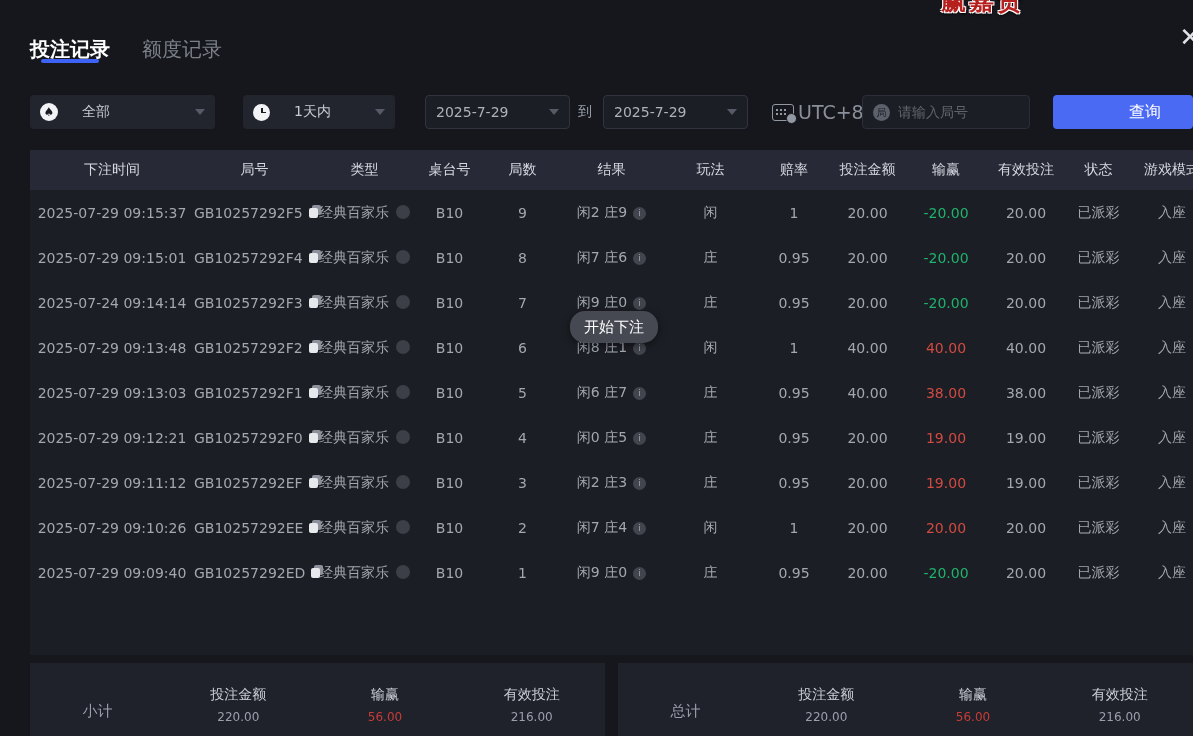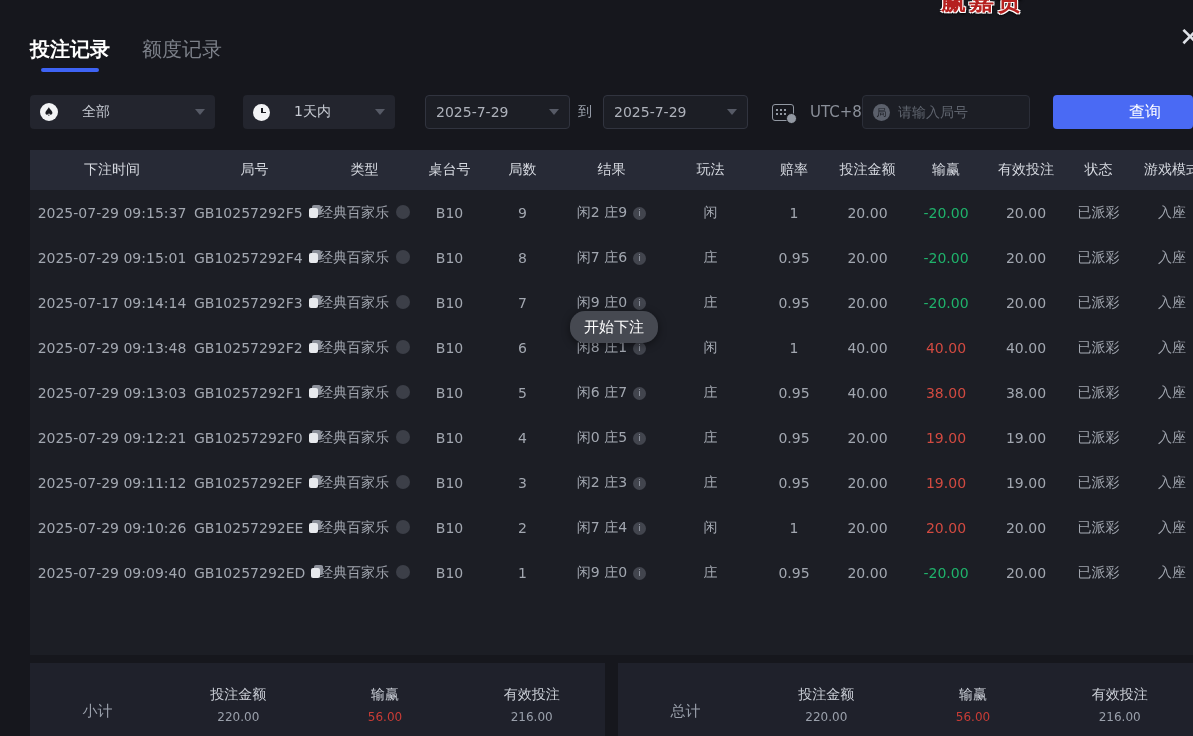--- a/index.html
+++ b/index.html
@@ -21,7 +21,7 @@
   }
   
   .tabs { position:absolute; left:30px; top:36px; display:flex; gap:32px; }
-  .tab { font-size:20px; color:#7c8089; cursor:pointer; padding-bottom:9px; position:relative; }
+  .tab { font-size:20px; color:#7c8089; cursor:pointer; position:relative; }
   .tab.active { color:#ffffff; font-weight:700; }
   .tab.active::after {
     content:""; position:absolute; left:50%; transform:translateX(-50%);

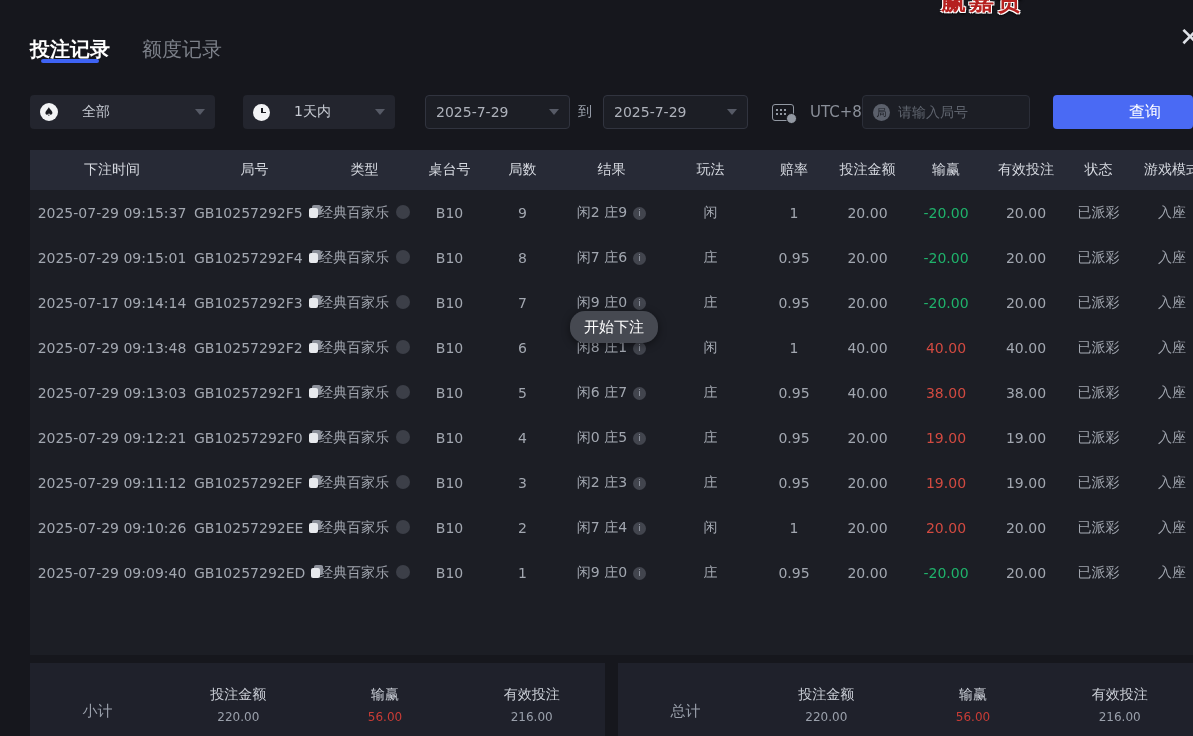--- a/index.html
+++ b/index.html
@@ -36,7 +36,7 @@
   .datebox { background:#1c1e25; border:1px solid #31343f; border-radius:4px; padding:11px 10px; }
   .date-val { font-size:14px; color:#aeb2bb; flex:1; }
   .to-label { font-size:14px; color:#9aa0ab; }
-  .utc { font-size:15px; color:#8a8f99; margin-left:16px; }
+  .utc { font-size:19px; color:#8a8f99; margin-left:4px; }
   .searchbox { background:#1c1e25; border:1px solid #2b2e38; border-radius:4px; padding:0 10px; }
   .searchbox input { background:transparent; border:none; outline:none; color:#c6cad2; font-size:14px; width:118px; margin-left:8px; font-family:inherit; }
   .searchbox input::placeholder { color:#5f646e; }

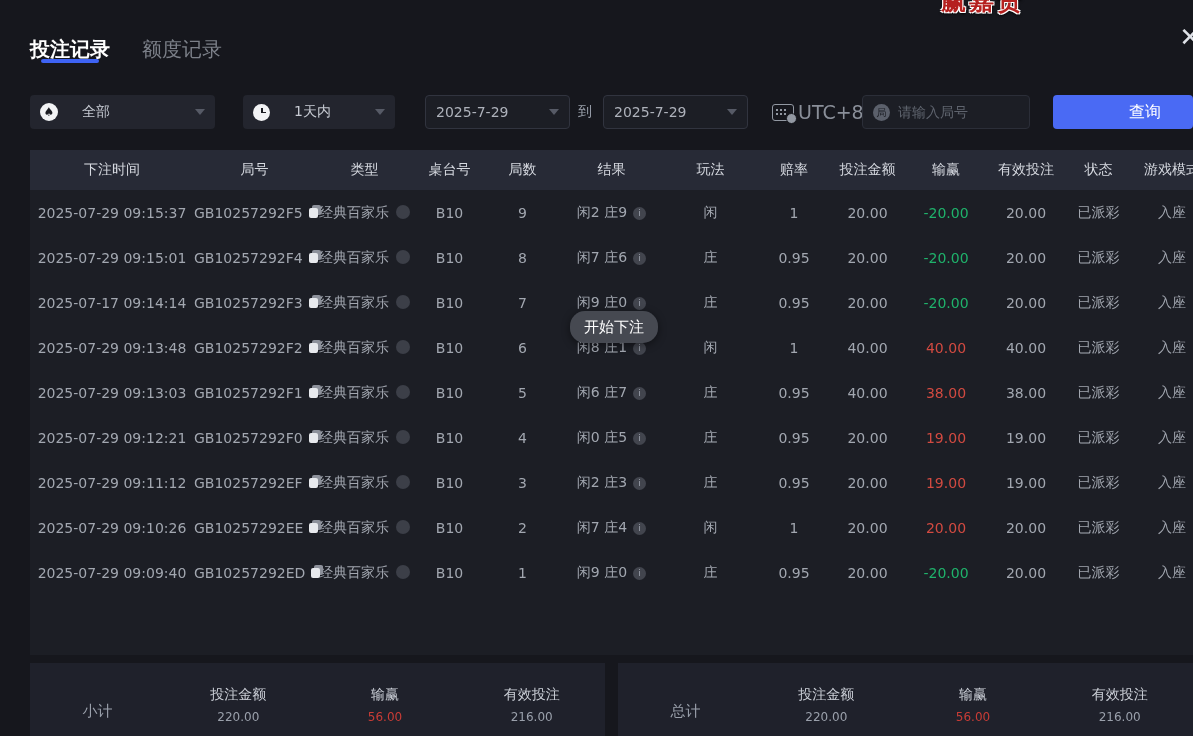--- a/index.html
+++ b/index.html
@@ -174,7 +174,7 @@
           <div class="cell"><span>入座</span></div>
         </div>
         <div class="trow">
-          <div class="cell"><span>2025-07-17 09:14:14</span></div>
+          <div class="cell"><span>2025-07-24 09:14:14</span></div>
           <div class="cell"><span>GB10257292F3</span><span class="ico-copy"></span></div>
           <div class="cell"><span>经典百家乐</span><span class="ico-dot"></span></div>
           <div class="cell"><span>B10</span></div>

